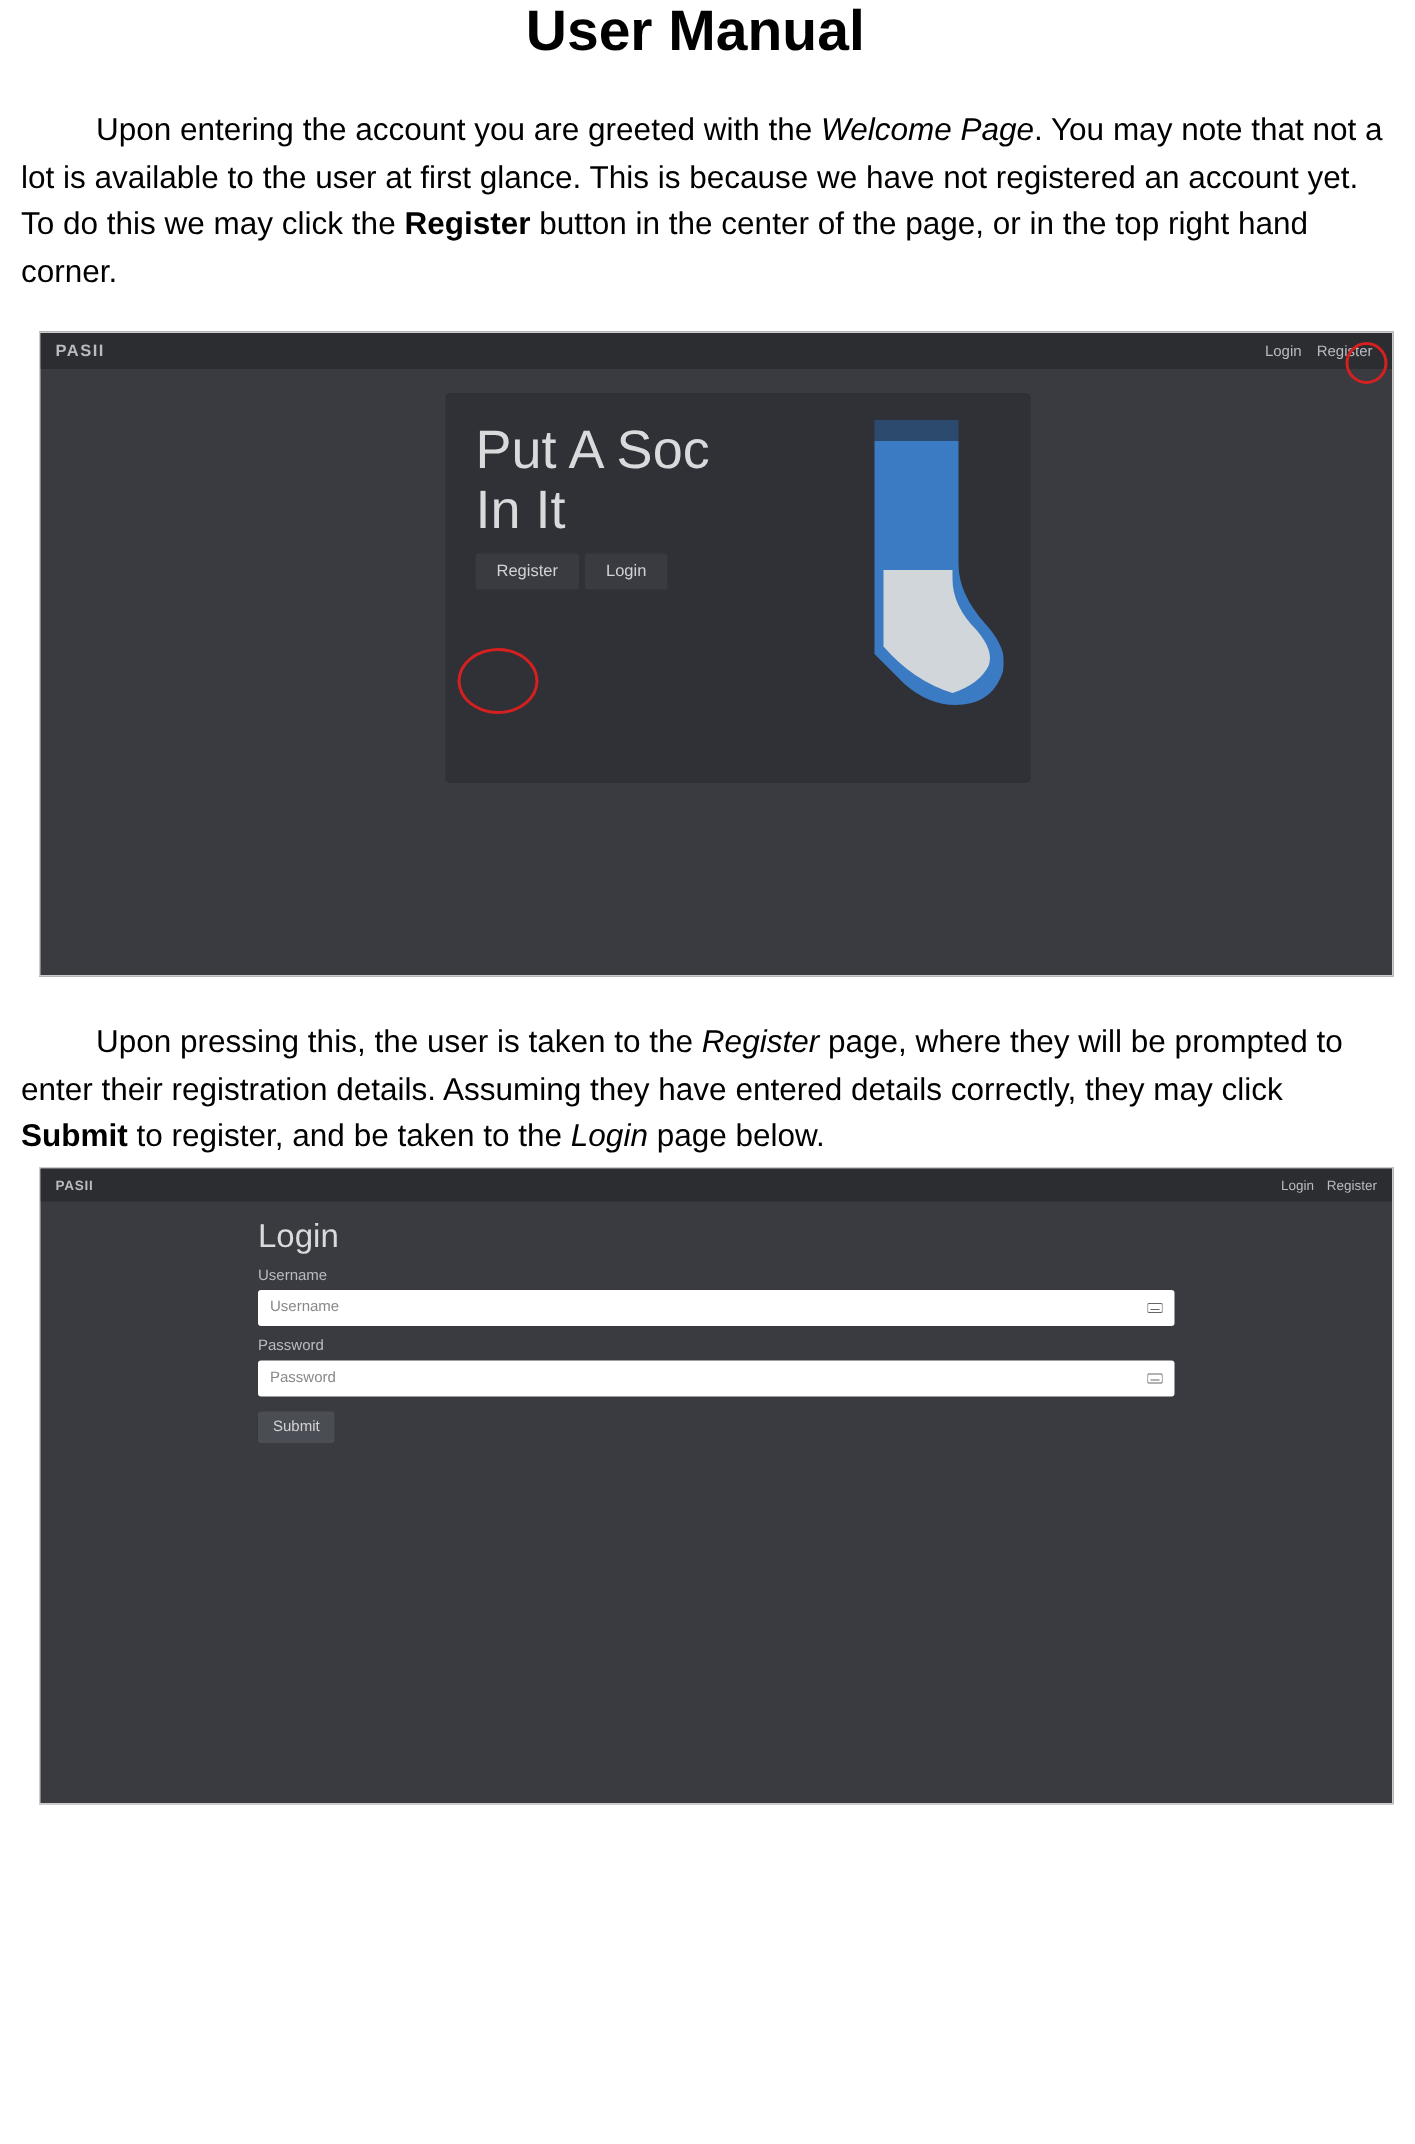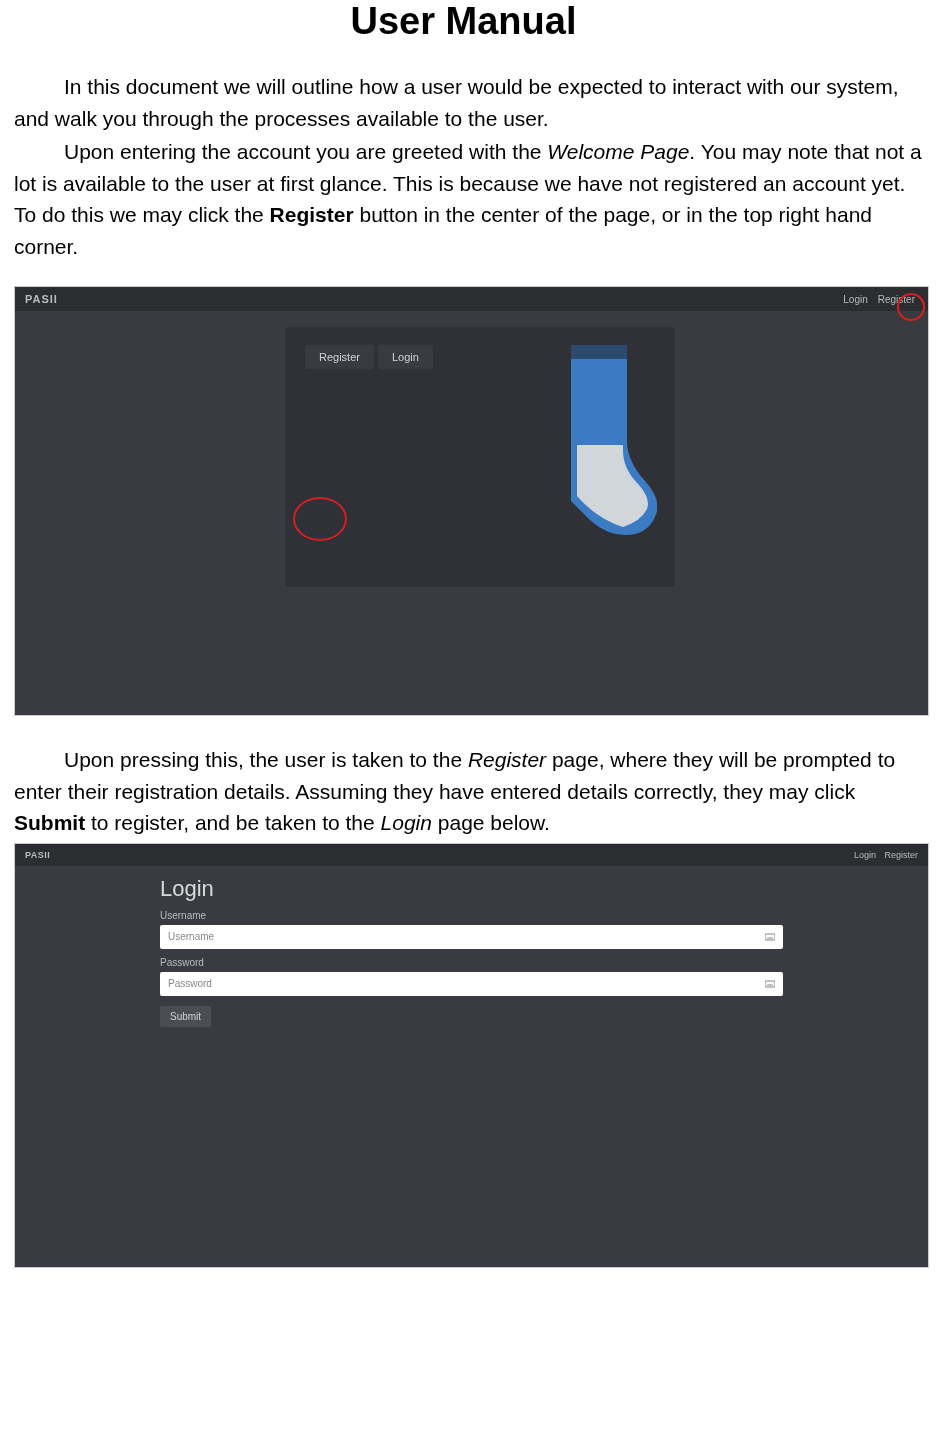--- a/index.html
+++ b/index.html
@@ -160,7 +160,6 @@
 <h1 class="page-title">User Manual</h1>
 
 <div class="body-text">
-  <p class="indent">In this document we will outline how a user would be expected to interact with our system, and walk you through the processes available to the user.</p>
   <p class="indent">
     <span>Upon entering the account you are greeted with the </span><span class="italic">Welcome Page</span><span>. You may note that not a lot is available to the user at first glance. This is because we have not registered an account yet. To do this we may click the </span><span class="bold">Register</span><span> button in the center of the page, or in the top right hand corner.</span>
   </p>

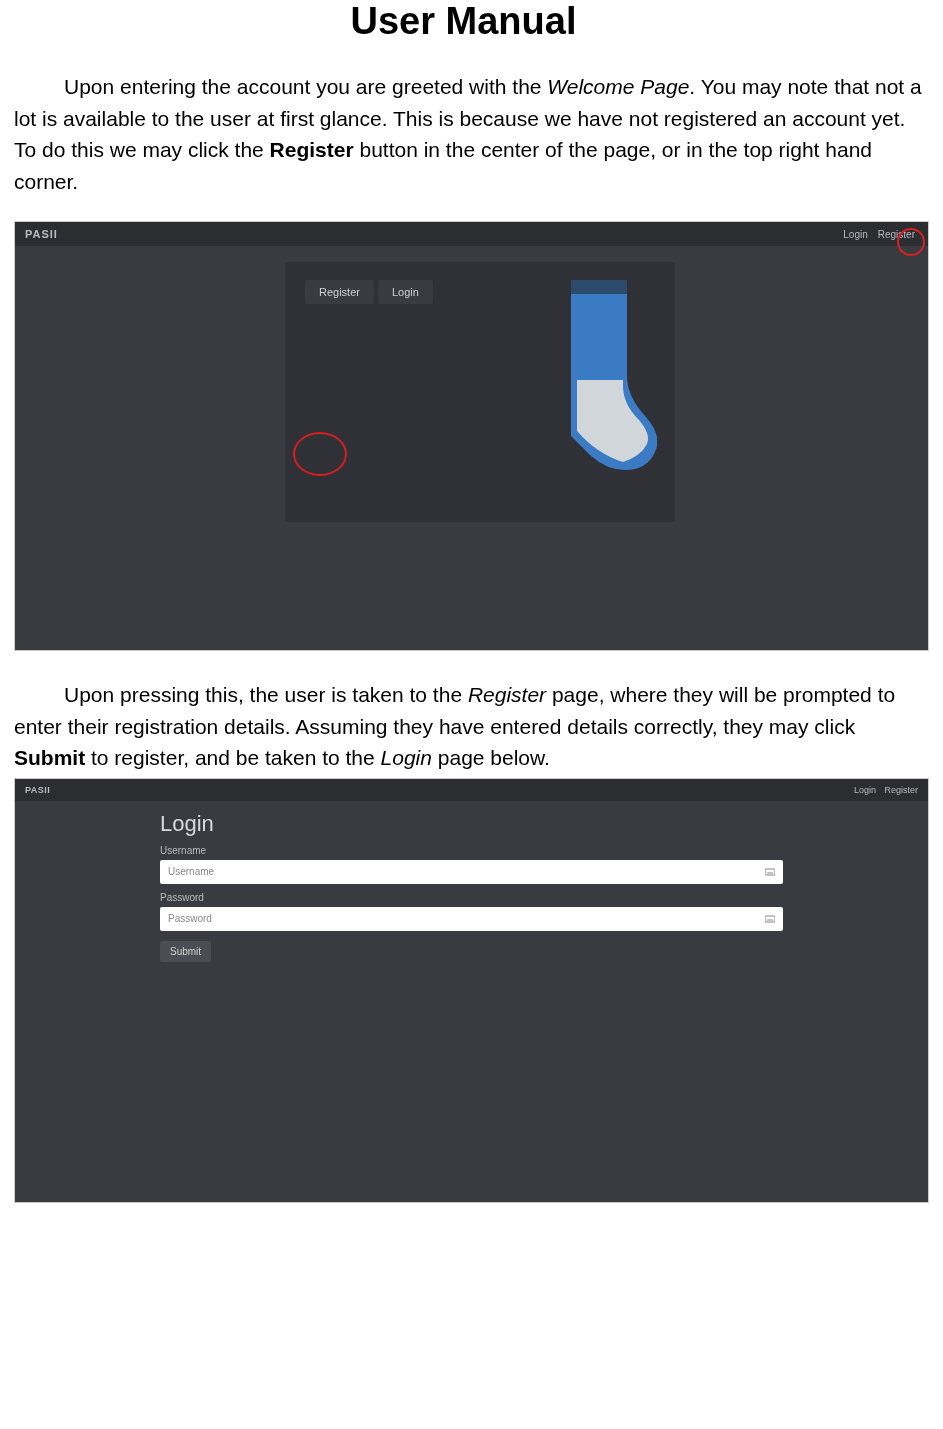--- a/index.html
+++ b/index.html
@@ -28,7 +28,7 @@
     .bold { font-weight: bold; }
     
     .shot {
-      margin: 0 14px 28px 14px;
+      margin: 0 14px 28px 26px;
       border: 1px solid #ccc;
     }
     .shot1 {

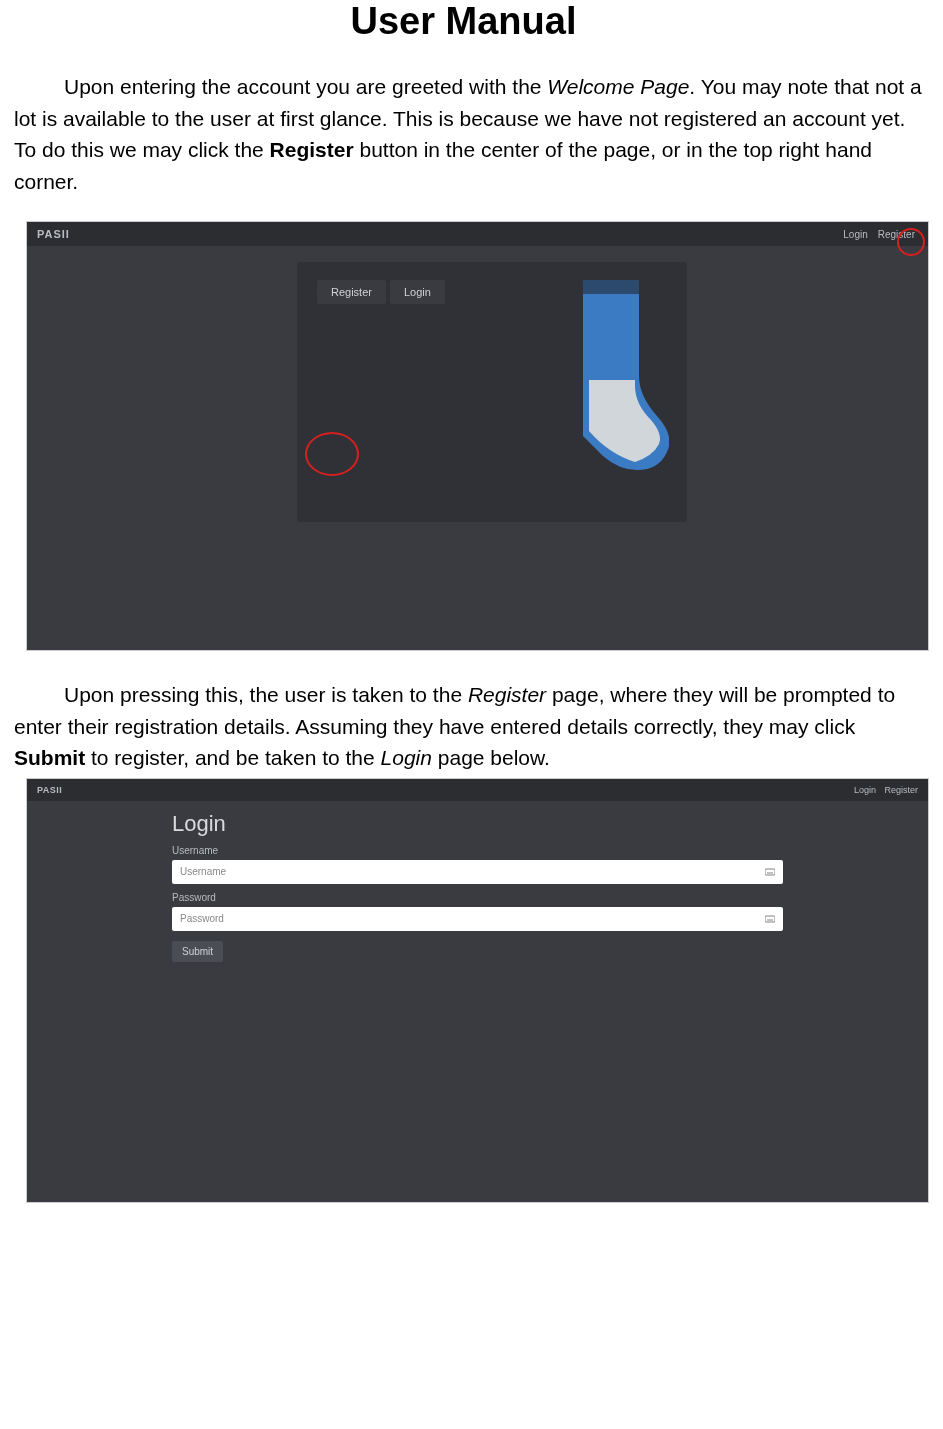--- a/index.html
+++ b/index.html
@@ -174,6 +174,10 @@
     </div>
   </div>
   <div class="hero">
+    <div class="hero-title">
+      <span>Put A Soc</span><br>
+      <span>In It</span>
+    </div>
     <div class="hero-btns">
       <span class="hbtn">Register</span>
       <span class="hbtn">Login</span>

